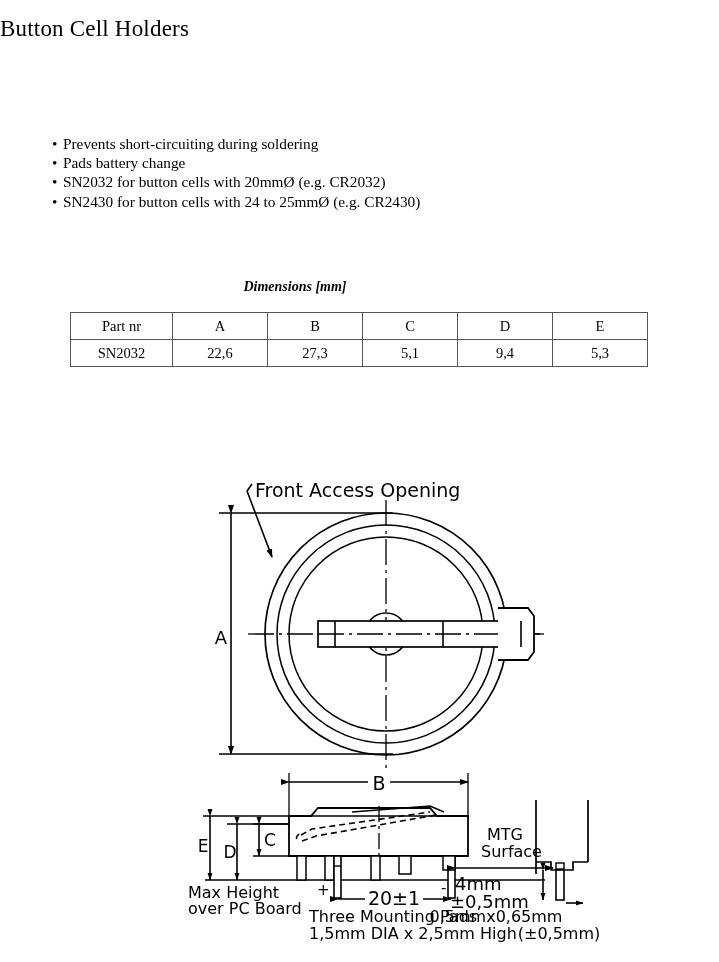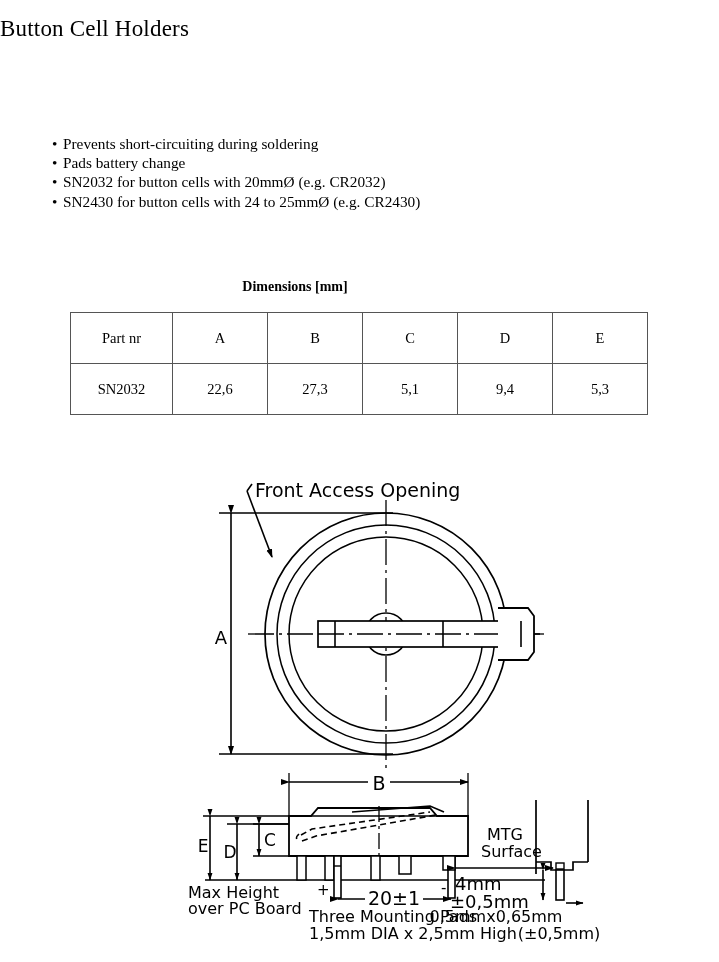--- a/index.html
+++ b/index.html
@@ -65,6 +65,7 @@
     font-family: "Liberation Serif", "DejaVu Serif", serif;
     font-weight: bold;
     font-size: 14px;
+    font-style: italic;
   }
 
   

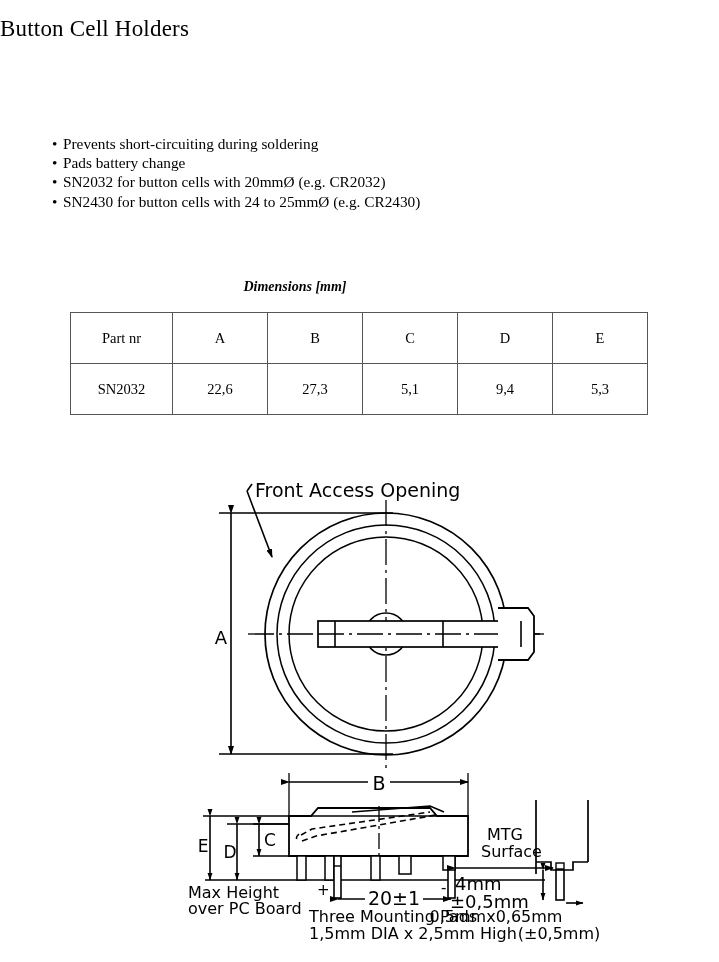--- a/index.html
+++ b/index.html
@@ -83,7 +83,7 @@
     font-family: "Liberation Serif", "DejaVu Serif", serif;
     font-size: 14.5px;
     height: 26px;
-    padding: 12px;
+    padding: 0;
   }
   .dim-table col.c0 { width: 102px; }
   .dim-table col.cx { width: 95px; }

